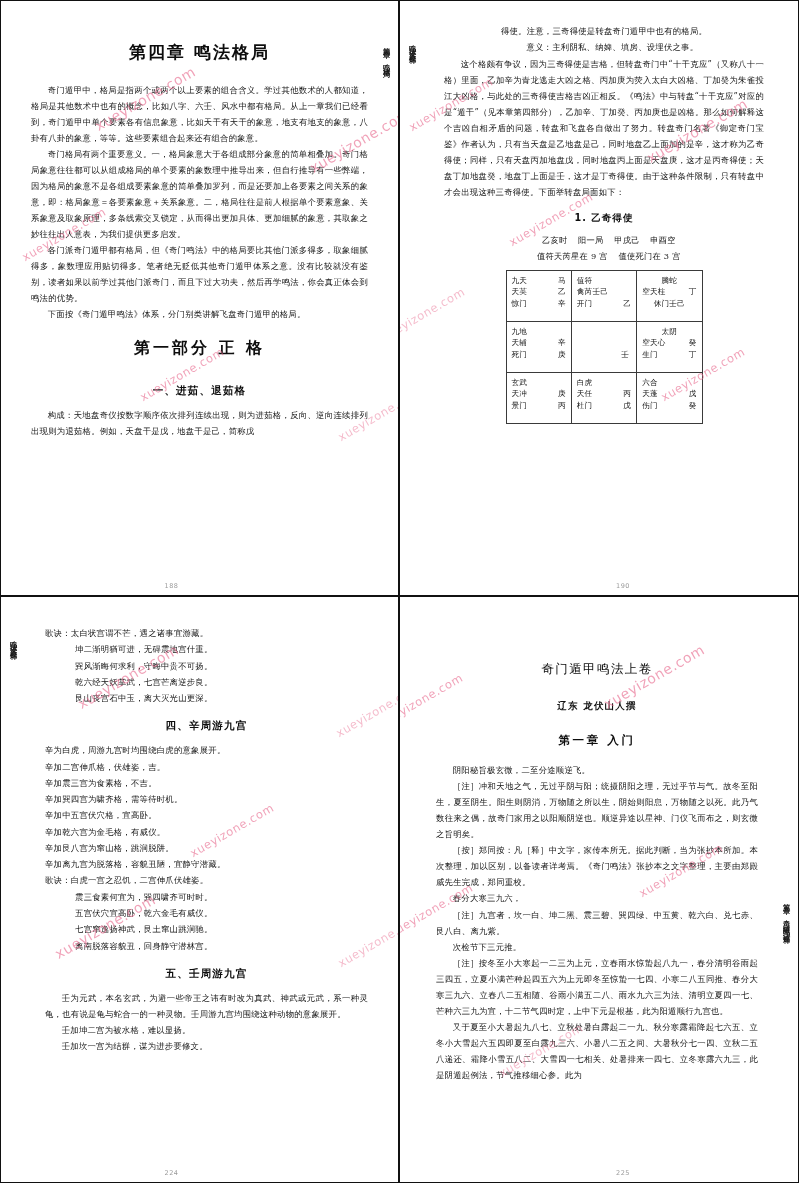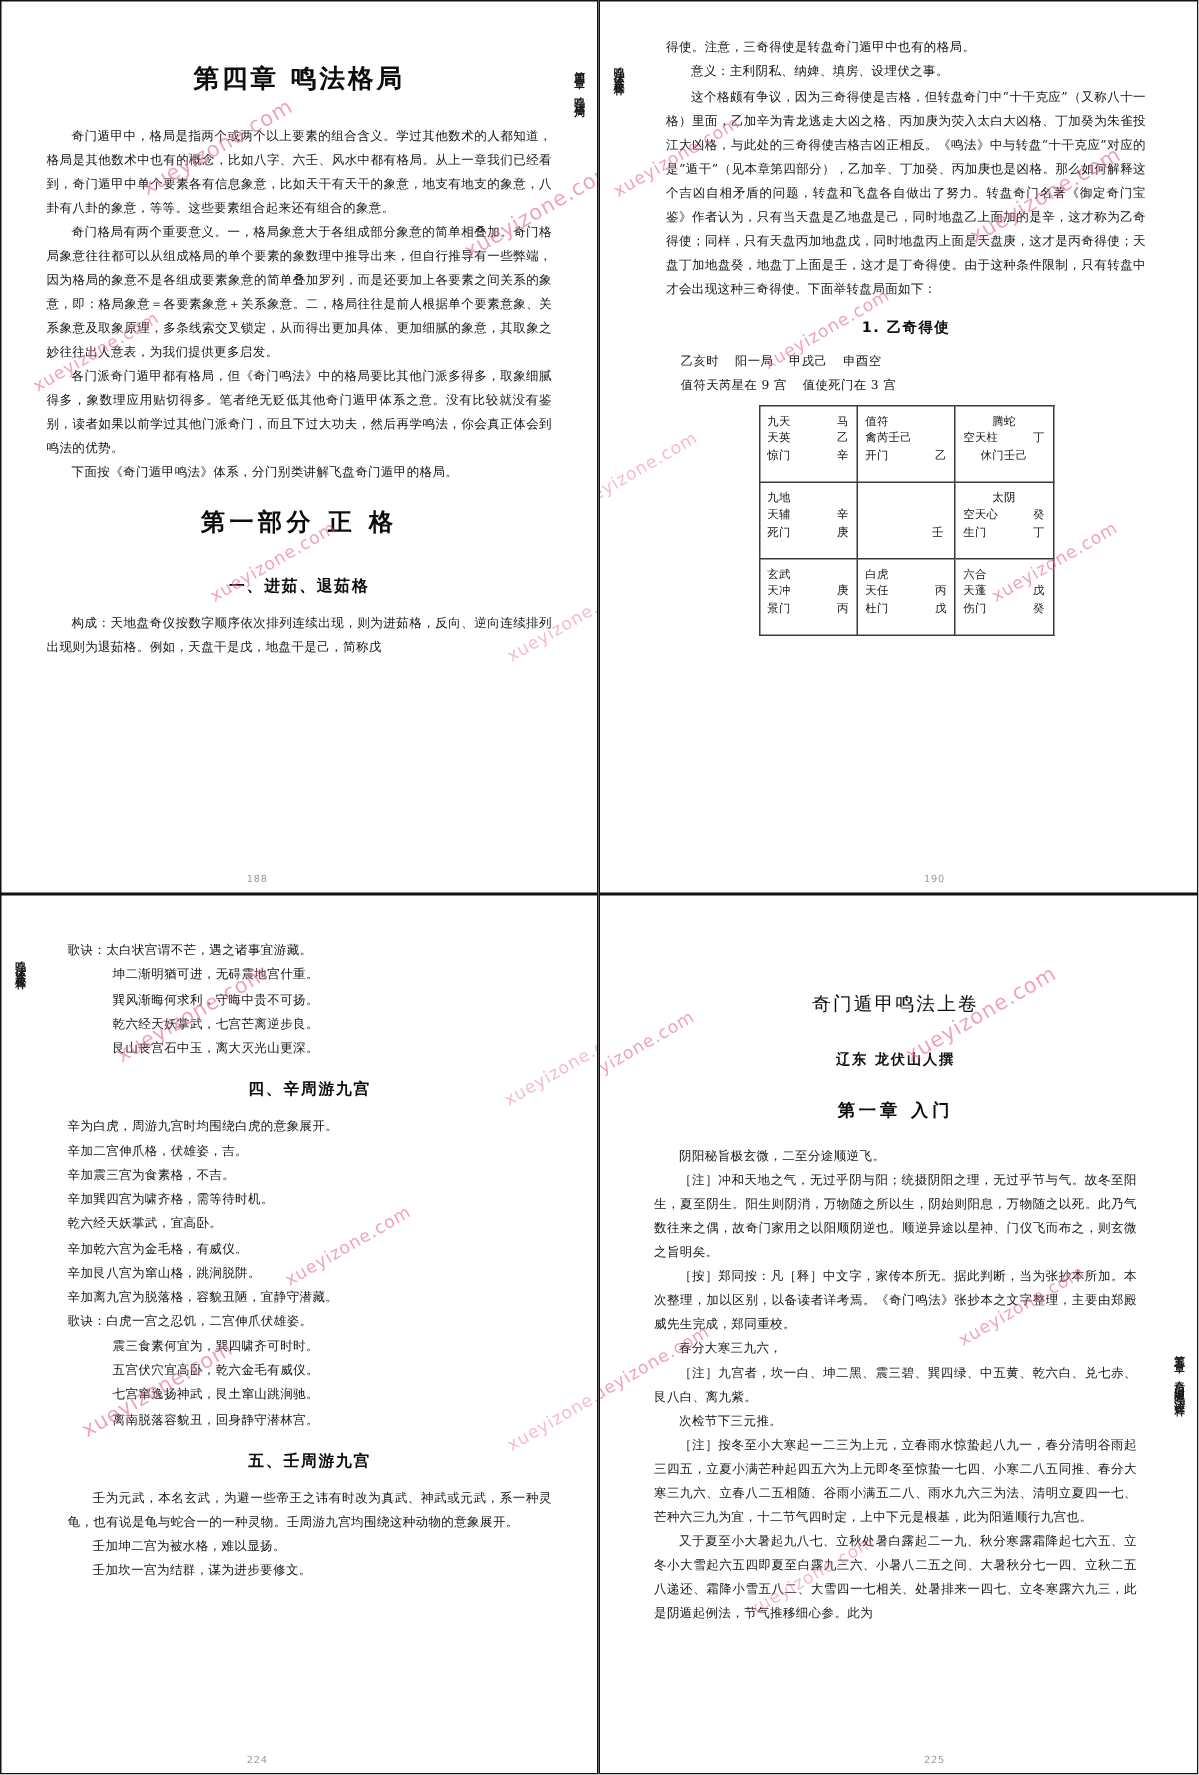--- a/index.html
+++ b/index.html
@@ -254,7 +254,7 @@
   </div>
 
   <div class="page">
-    <div class="page-inner" style="padding:22px 34px 0 44px;">
+    <div class="page-inner" style="padding:22px 34px 0 44px;align-items:center;">
       <p class="line">得使。注意，三奇得使是转盘奇门遁甲中也有的格局。</p>
       <p class="line ind">意义：主利阴私、纳婢、填房、设埋伏之事。</p>
       <p class="body">这个格颇有争议，因为三奇得使是吉格，但转盘奇门中“十干克应”（又称八十一格）里面，乙加辛为青龙逃走大凶之格、丙加庚为荧入太白大凶格、丁加癸为朱雀投江大凶格，与此处的三奇得使吉格吉凶正相反。《鸣法》中与转盘“十干克应”对应的是“遁干”（见本章第四部分），乙加辛、丁加癸、丙加庚也是凶格。那么如何解释这个吉凶自相矛盾的问题，转盘和飞盘各自做出了努力。转盘奇门名著《御定奇门宝鉴》作者认为，只有当天盘是乙地盘是己，同时地盘乙上面加的是辛，这才称为乙奇得使；同样，只有天盘丙加地盘戊，同时地盘丙上面是天盘庚，这才是丙奇得使；天盘丁加地盘癸，地盘丁上面是壬，这才是丁奇得使。由于这种条件限制，只有转盘中才会出现这种三奇得使。下面举转盘局面如下：</p>

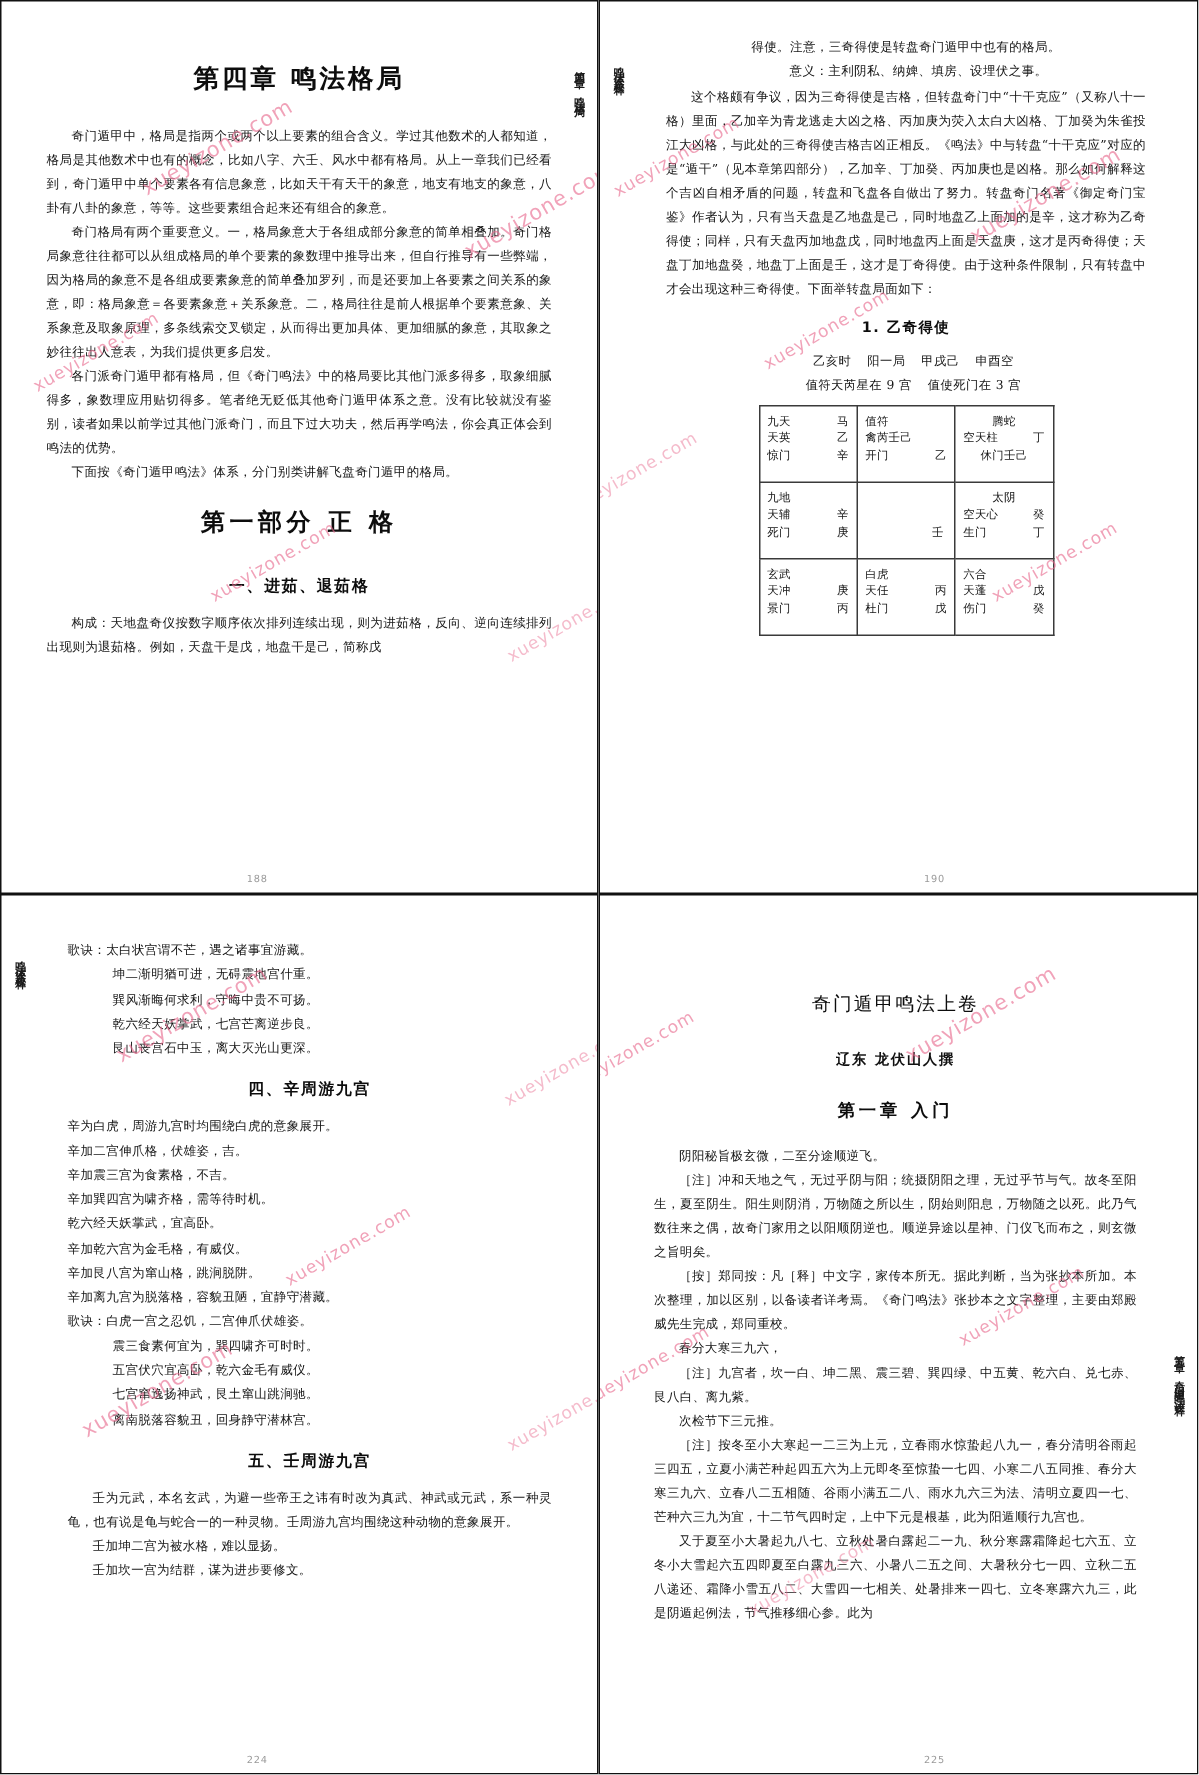--- a/index.html
+++ b/index.html
@@ -355,7 +355,7 @@
       <p class="line">辛加二宫伸爪格，伏雄姿，吉。</p>
       <p class="line">辛加震三宫为食素格，不吉。</p>
       <p class="line">辛加巽四宫为啸齐格，需等待时机。</p>
-      <p class="line">乾六经天妖掌武，宜高卧。</p>
+      <p class="line">辛加中五宫伏穴格，宜高卧。</p>
       <p class="line">辛加乾六宫为金毛格，有威仪。</p>
       <p class="line">辛加艮八宫为窜山格，跳涧脱阱。</p>
       <p class="line">辛加离九宫为脱落格，容貌丑陋，宜静守潜藏。</p>

